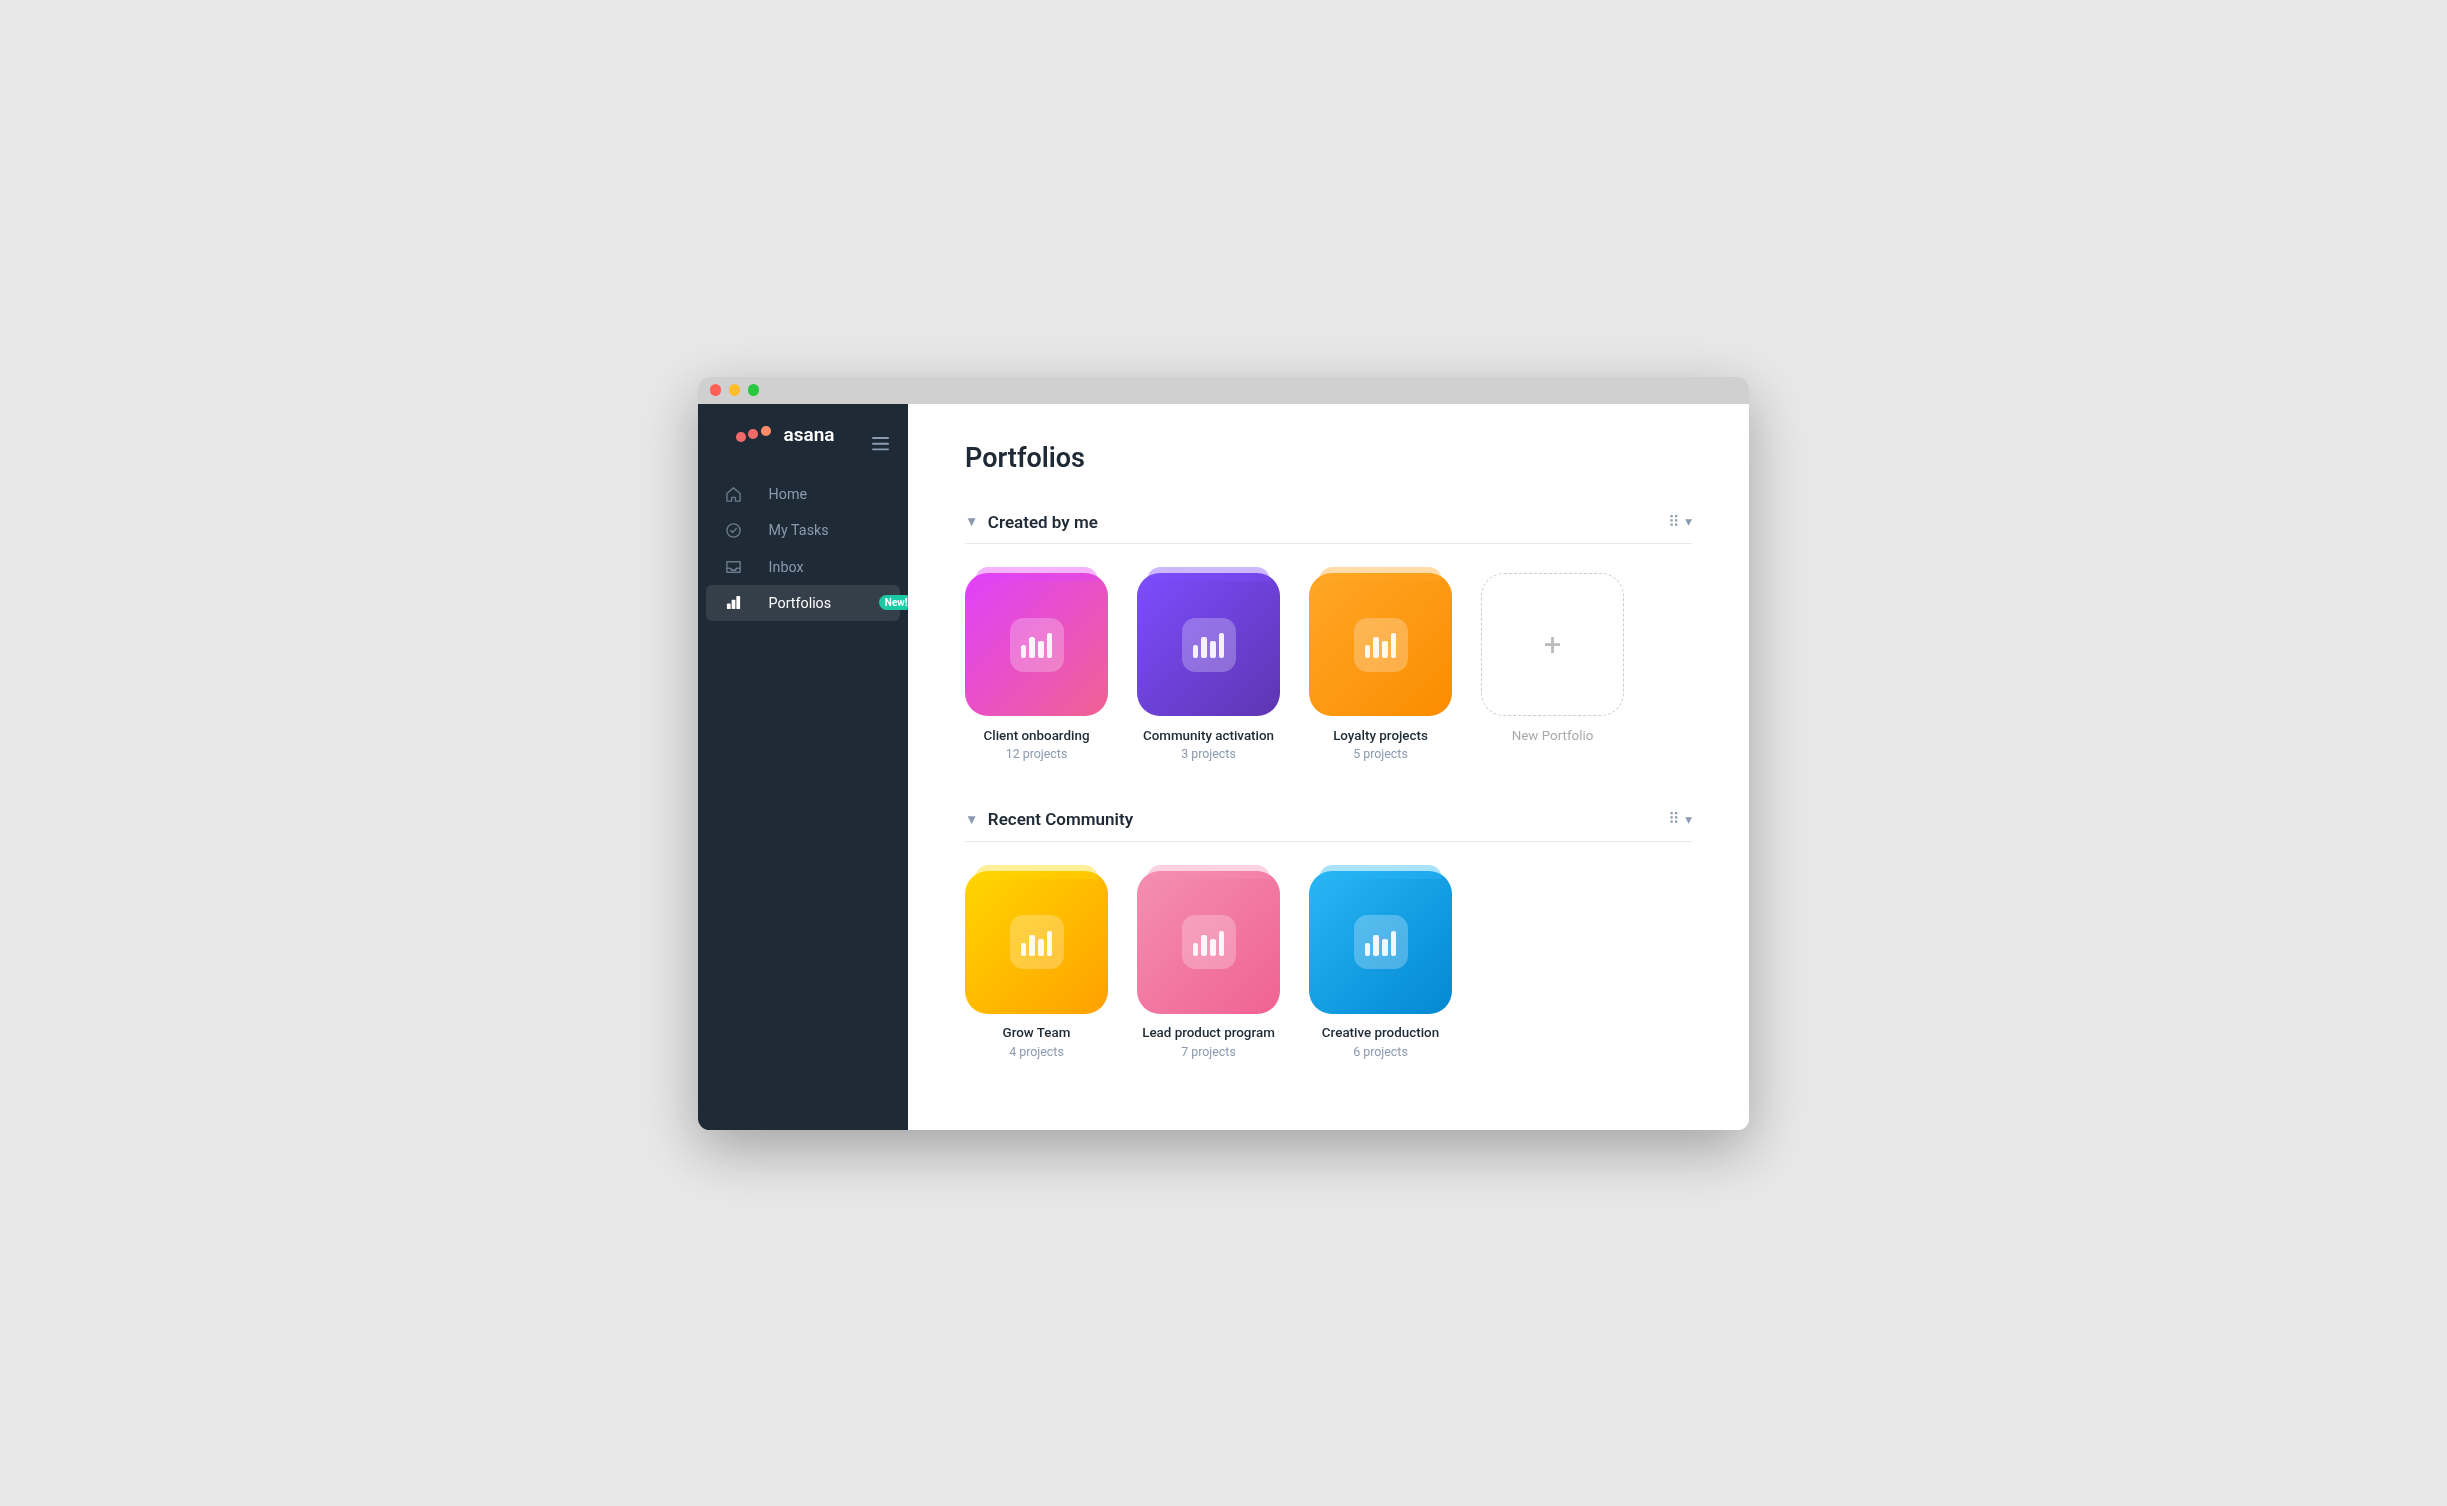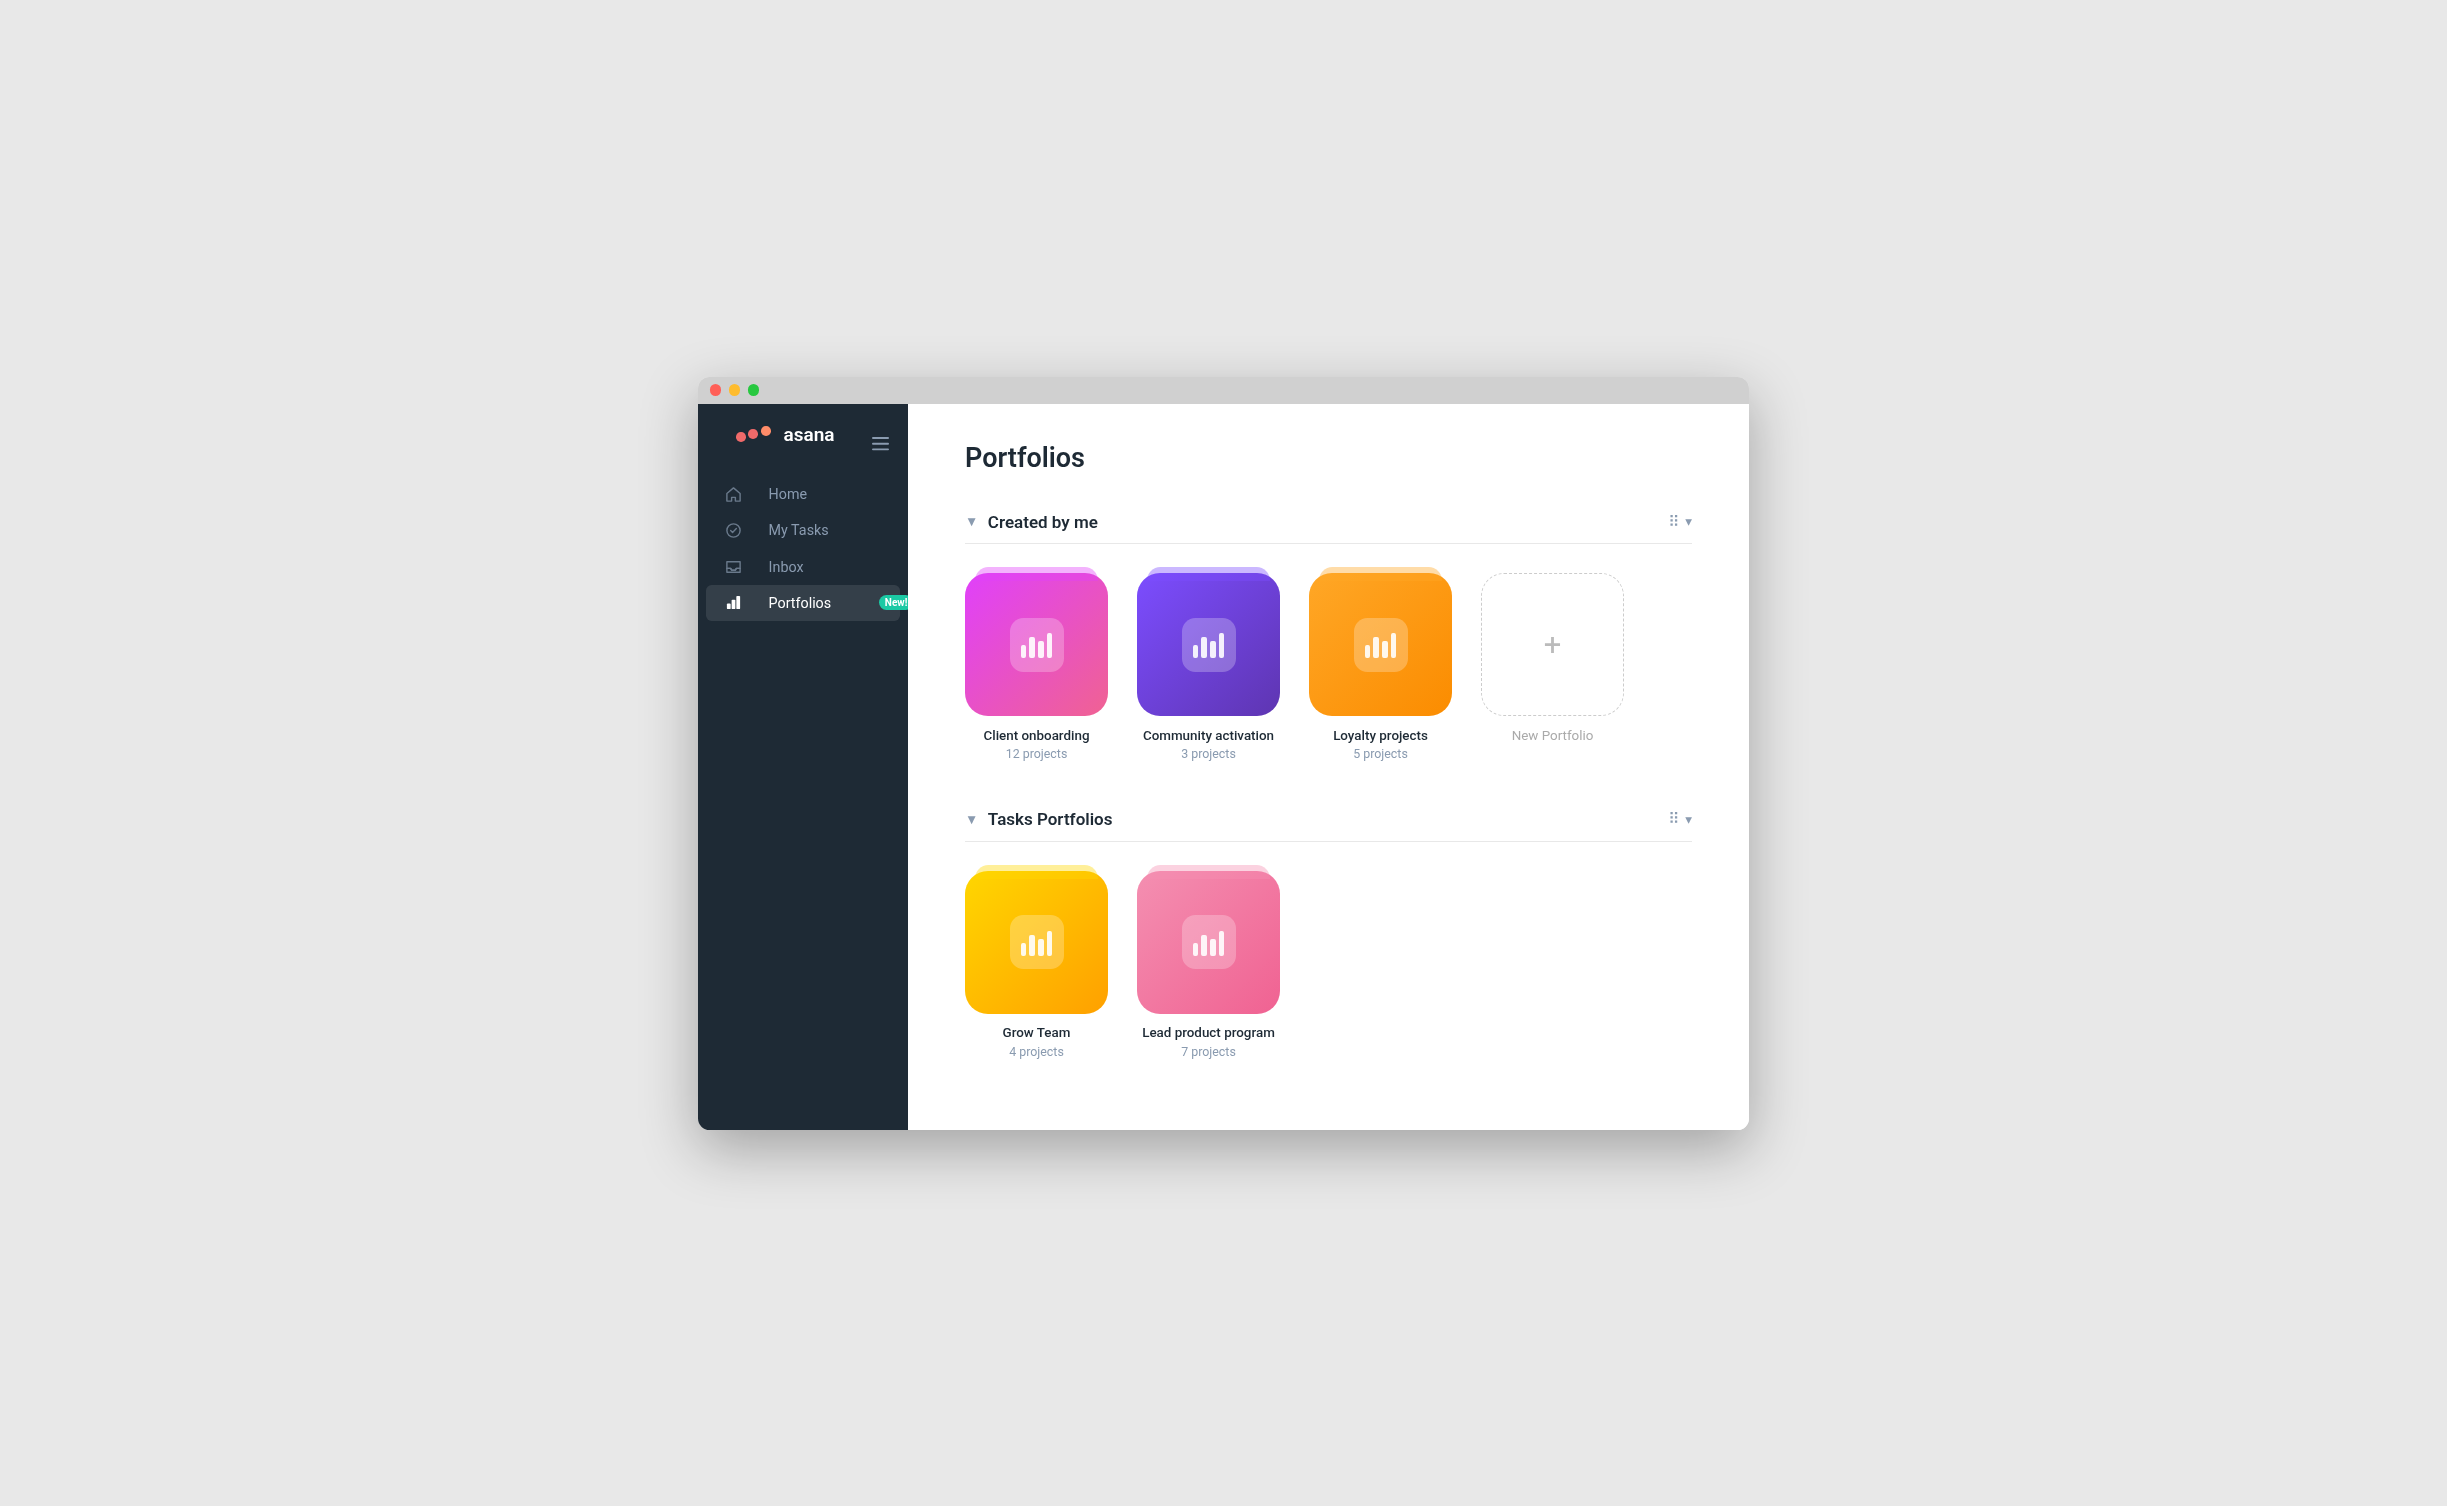--- a/index.html
+++ b/index.html
@@ -432,7 +432,7 @@
         <div class="section-header">
           <div class="section-title-group">
             <span class="chevron-icon">▼</span>
-            <span class="section-title">Tasks Portfolios</span>
+            <span class="section-title">Recent Community</span>
           </div>
           <div class="section-actions">
             <span class="grid-icon">⠿</span>

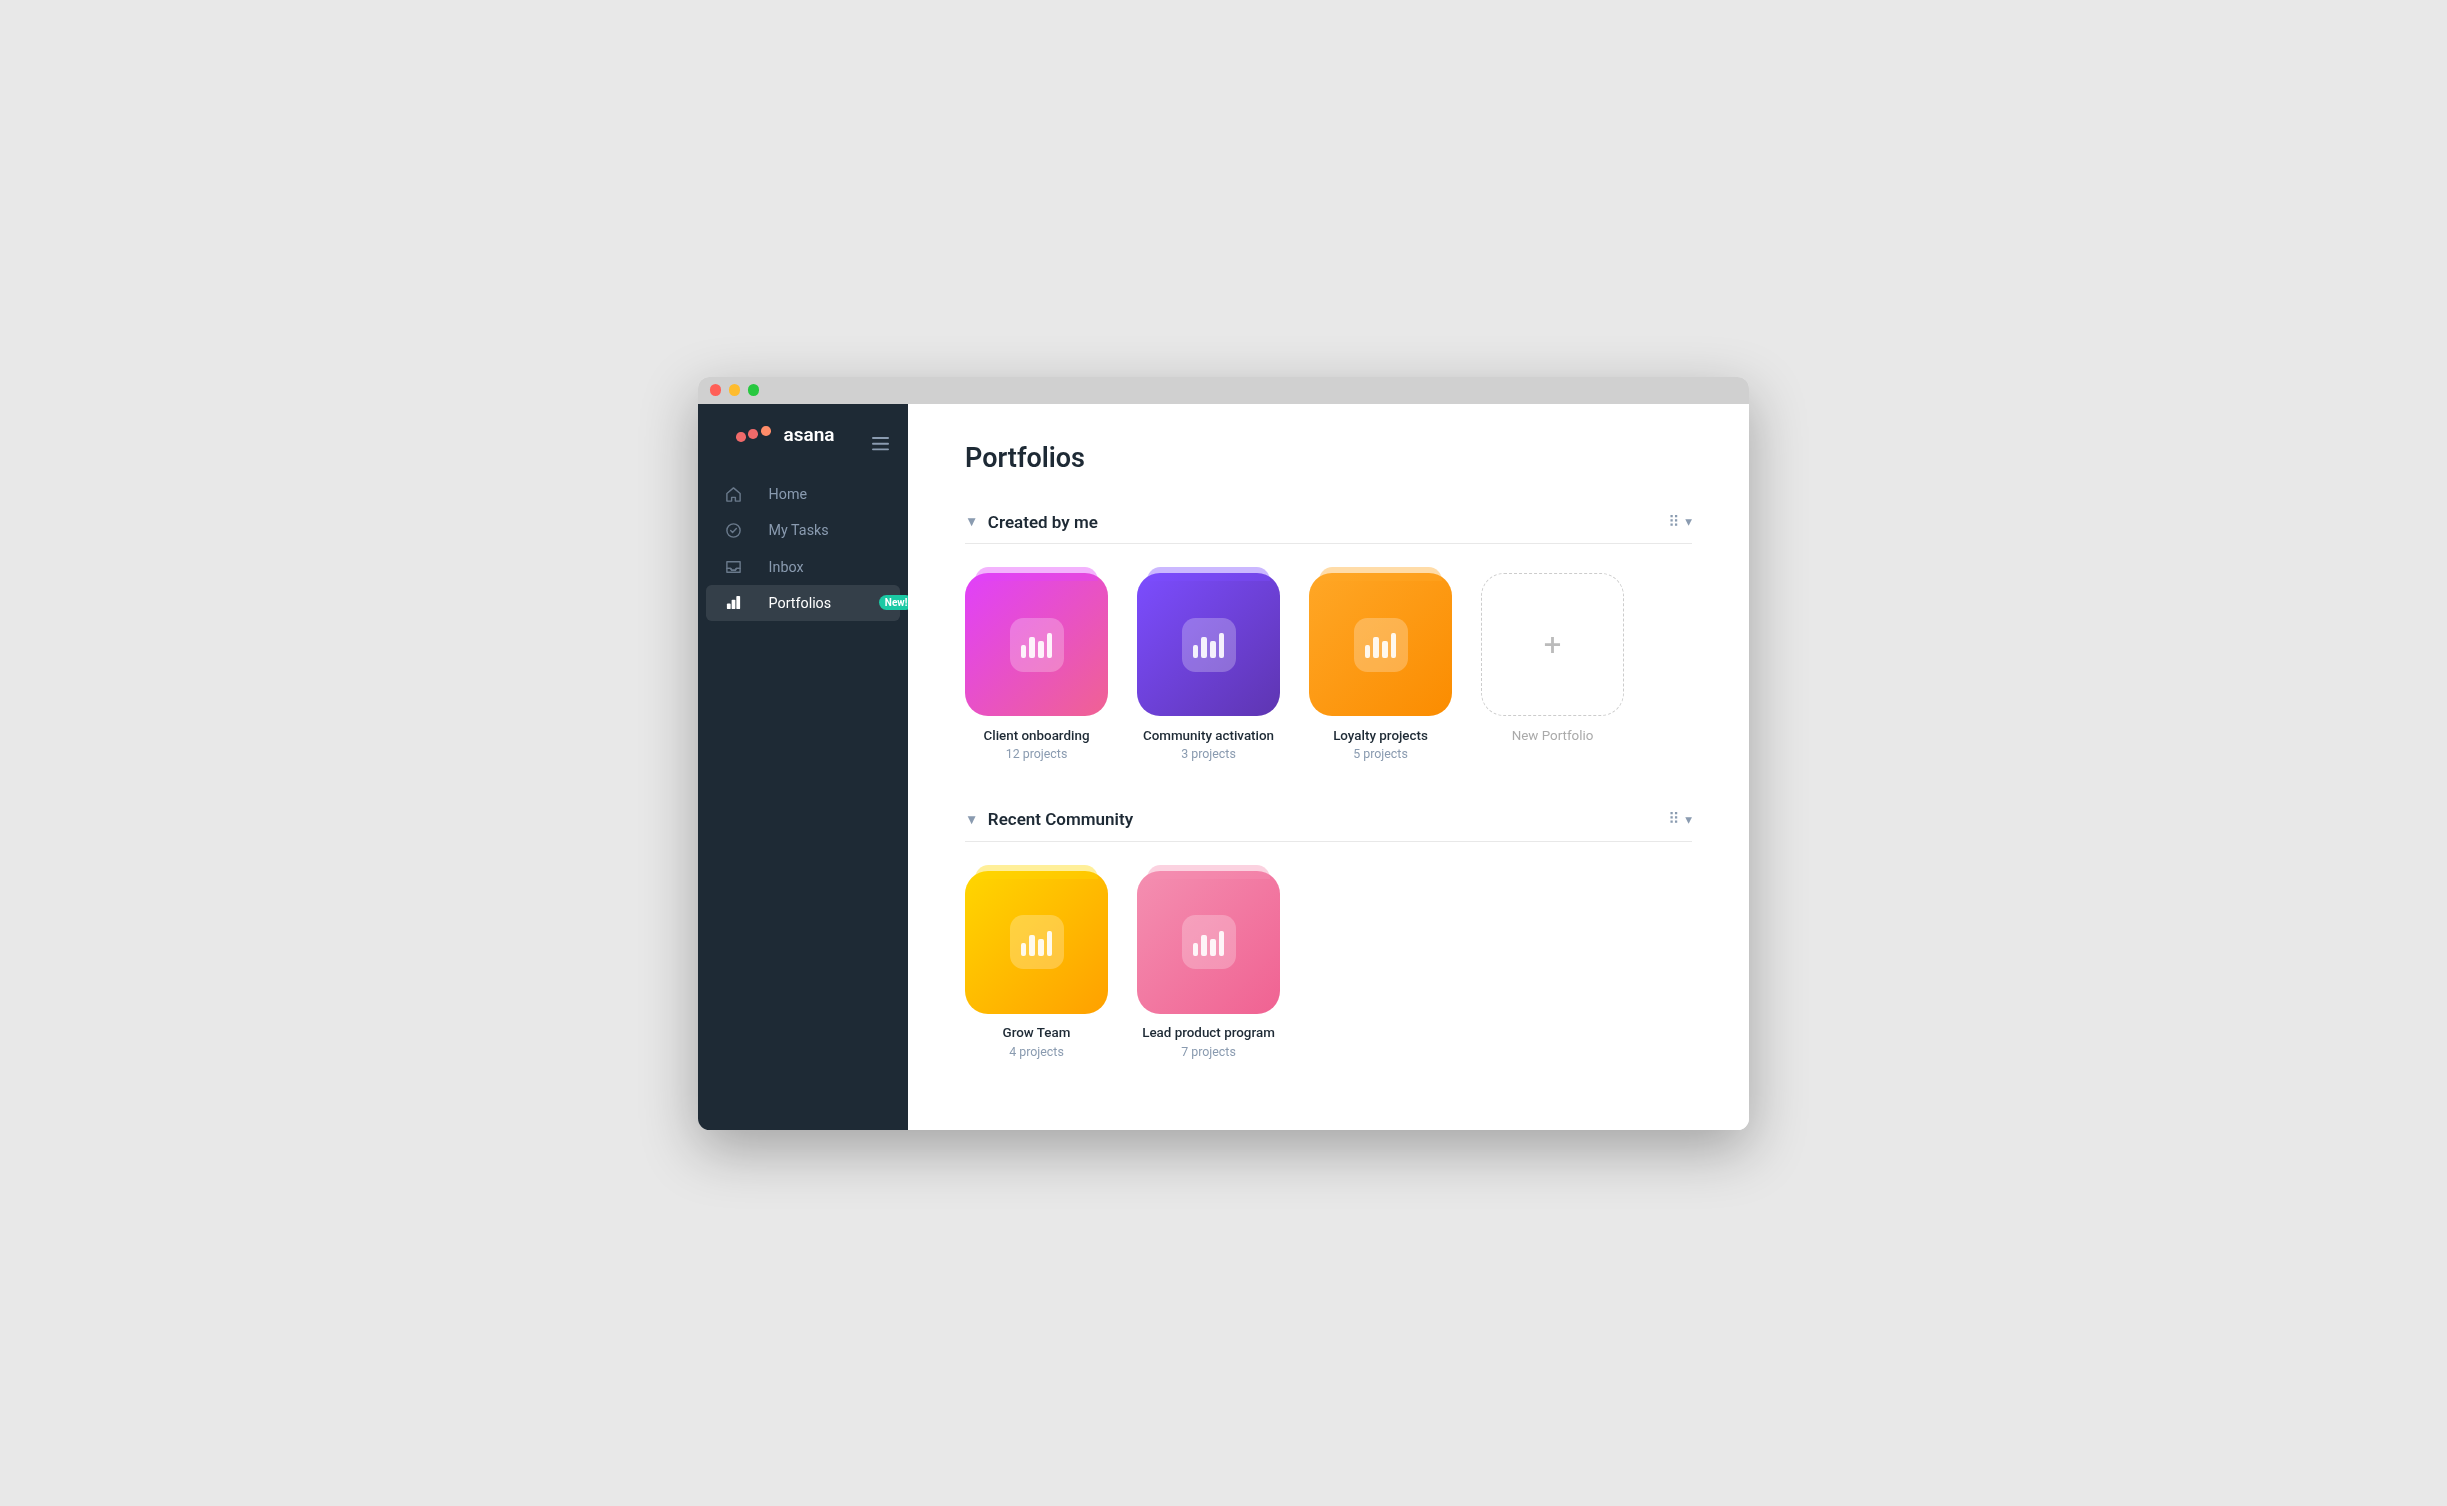--- a/index.html
+++ b/index.html
@@ -473,6 +473,21 @@
             <span class="portfolio-meta">7 projects</span>
           </div>
 
+          <div class="portfolio-card">
+            <div class="portfolio-thumb blue-grad">
+              <div class="thumb-shadow-top"></div>
+              <div class="chart-icon">
+                <div class="chart-bars">
+                  <div class="bar bar-1"></div>
+                  <div class="bar bar-2"></div>
+                  <div class="bar bar-3"></div>
+                  <div class="bar bar-4"></div>
+                </div>
+              </div>
+            </div>
+            <span class="portfolio-name">Creative production</span>
+            <span class="portfolio-meta">6 projects</span>
+          </div>
         </div>
       </div>
     </div>

